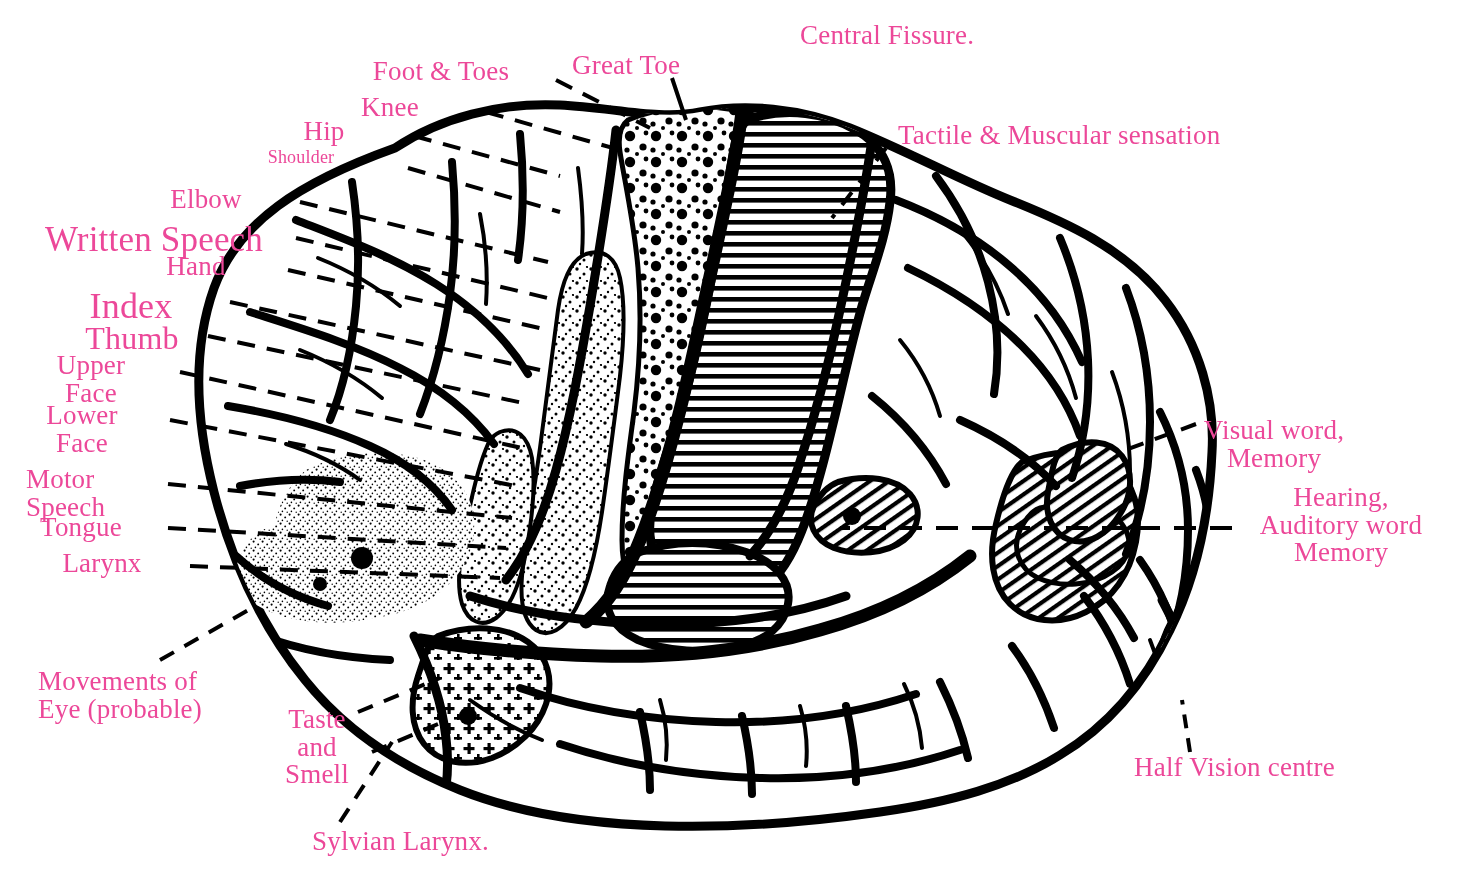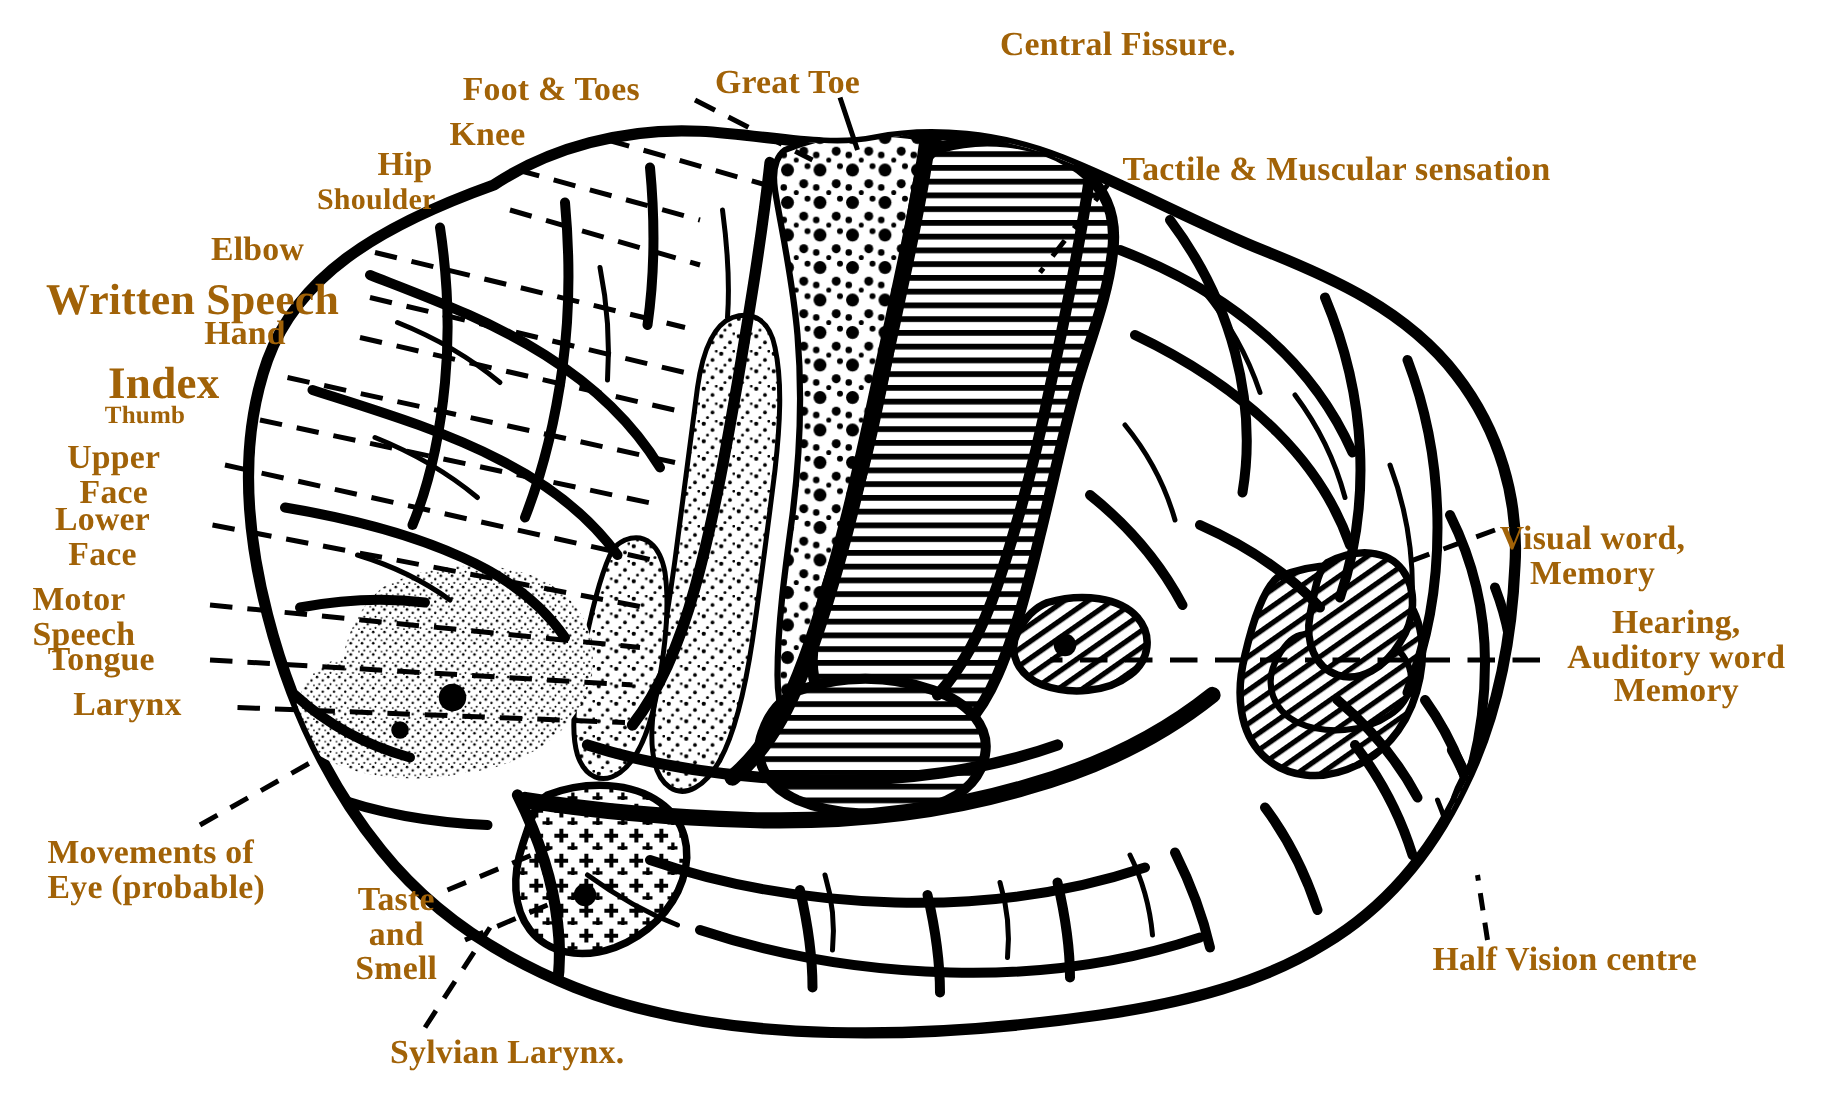--- a/index.html
+++ b/index.html
@@ -7,7 +7,7 @@
        font-family:"Liberation Serif","DejaVu Serif",serif;}
   #stage{position:relative;width:1462px;height:883px;background:#fff;}
   svg#brain{position:absolute;left:0;top:0;width:1462px;height:883px;}
-  .lbl{position:absolute;color:#a16207;font-weight:bold;
+  .lbl{position:absolute;color:#ec4899;font-weight:normal;
        font-family:"Liberation Serif","DejaVu Serif",serif;
        line-height:1.02;white-space:pre;letter-spacing:0.2px;}
   .l-right{text-align:center;}

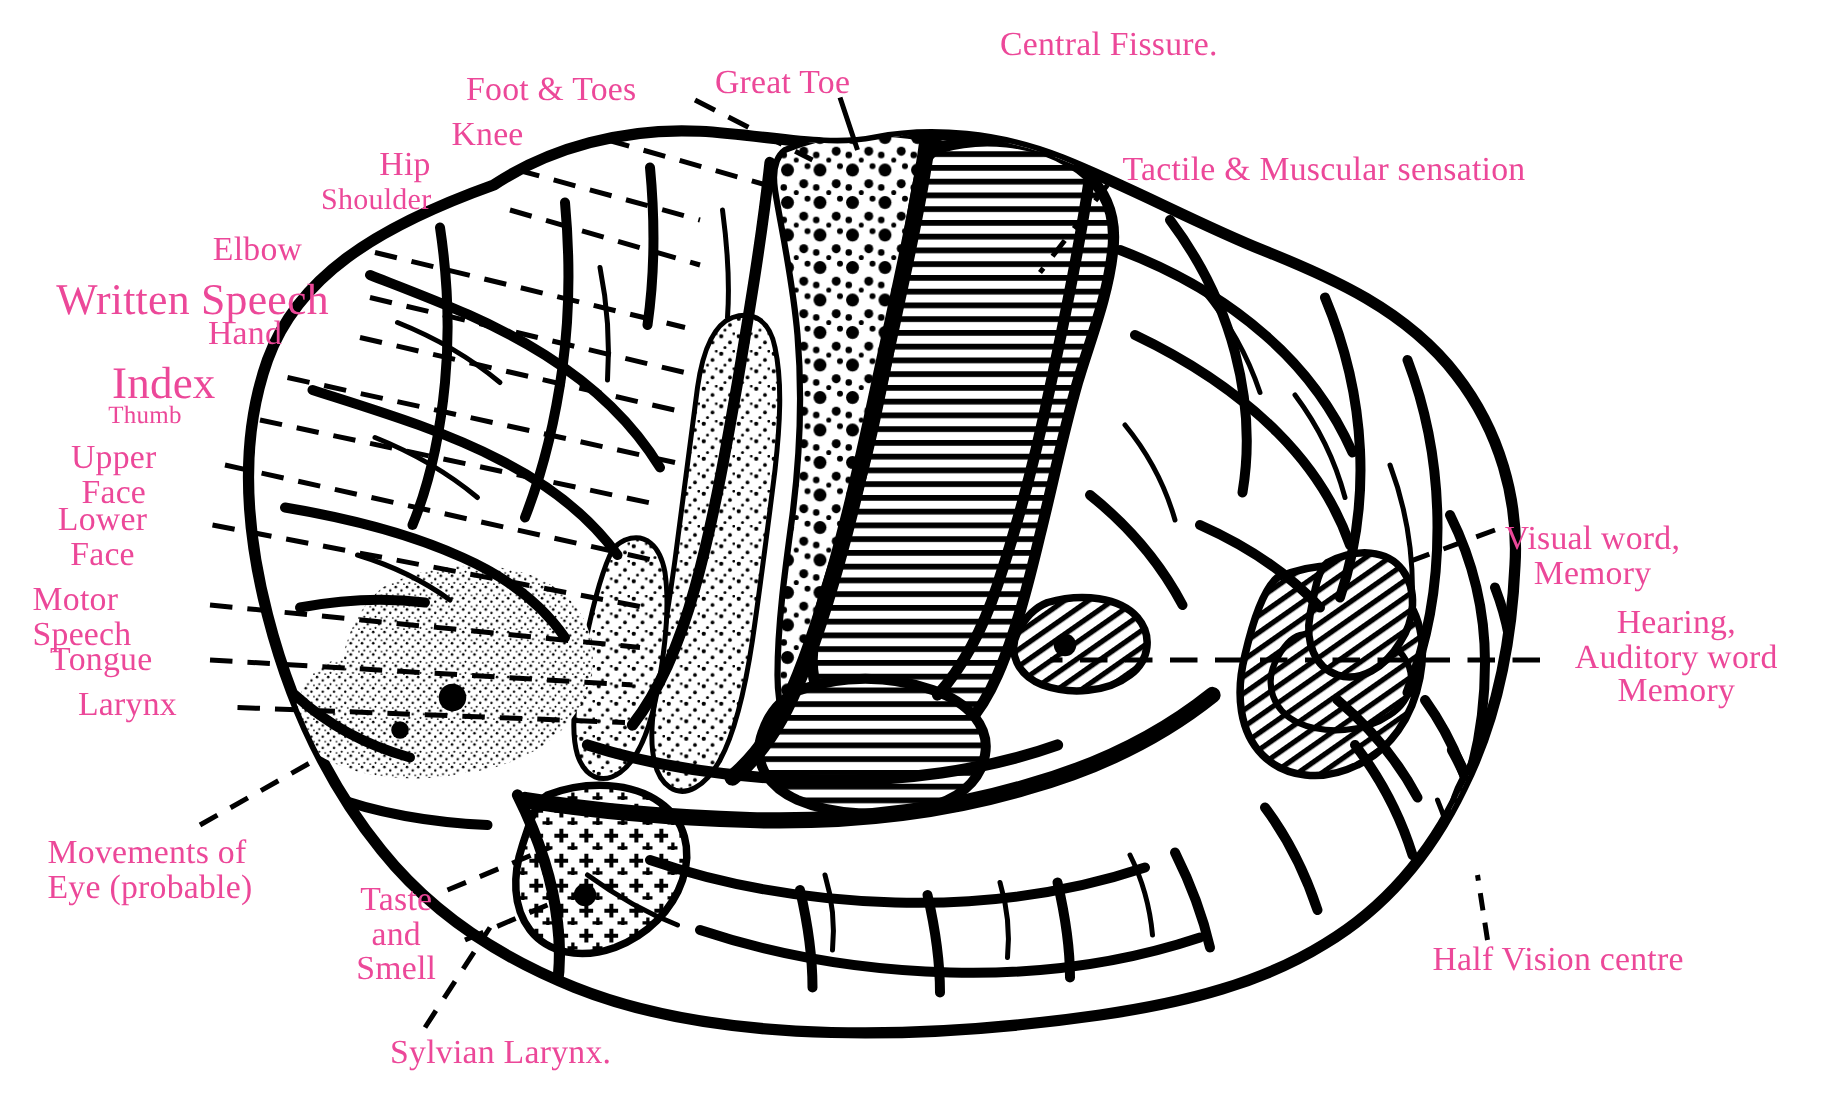--- a/index.html
+++ b/index.html
@@ -302,7 +302,7 @@
 
 <div class="lbl l-right" style="left:240px;top:118px;width:168px;font-size:27px;">Hip</div>
 
-<div class="lbl l-right" style="left:200px;top:148px;width:202px;font-size:24px;">Shoulder</div>
+<div class="lbl l-right" style="left:200px;top:148px;width:202px;font-size:18px;">Shoulder</div>
 
 <div class="lbl l-right" style="left:120px;top:186px;width:172px;font-size:27px;">Elbow</div>
 

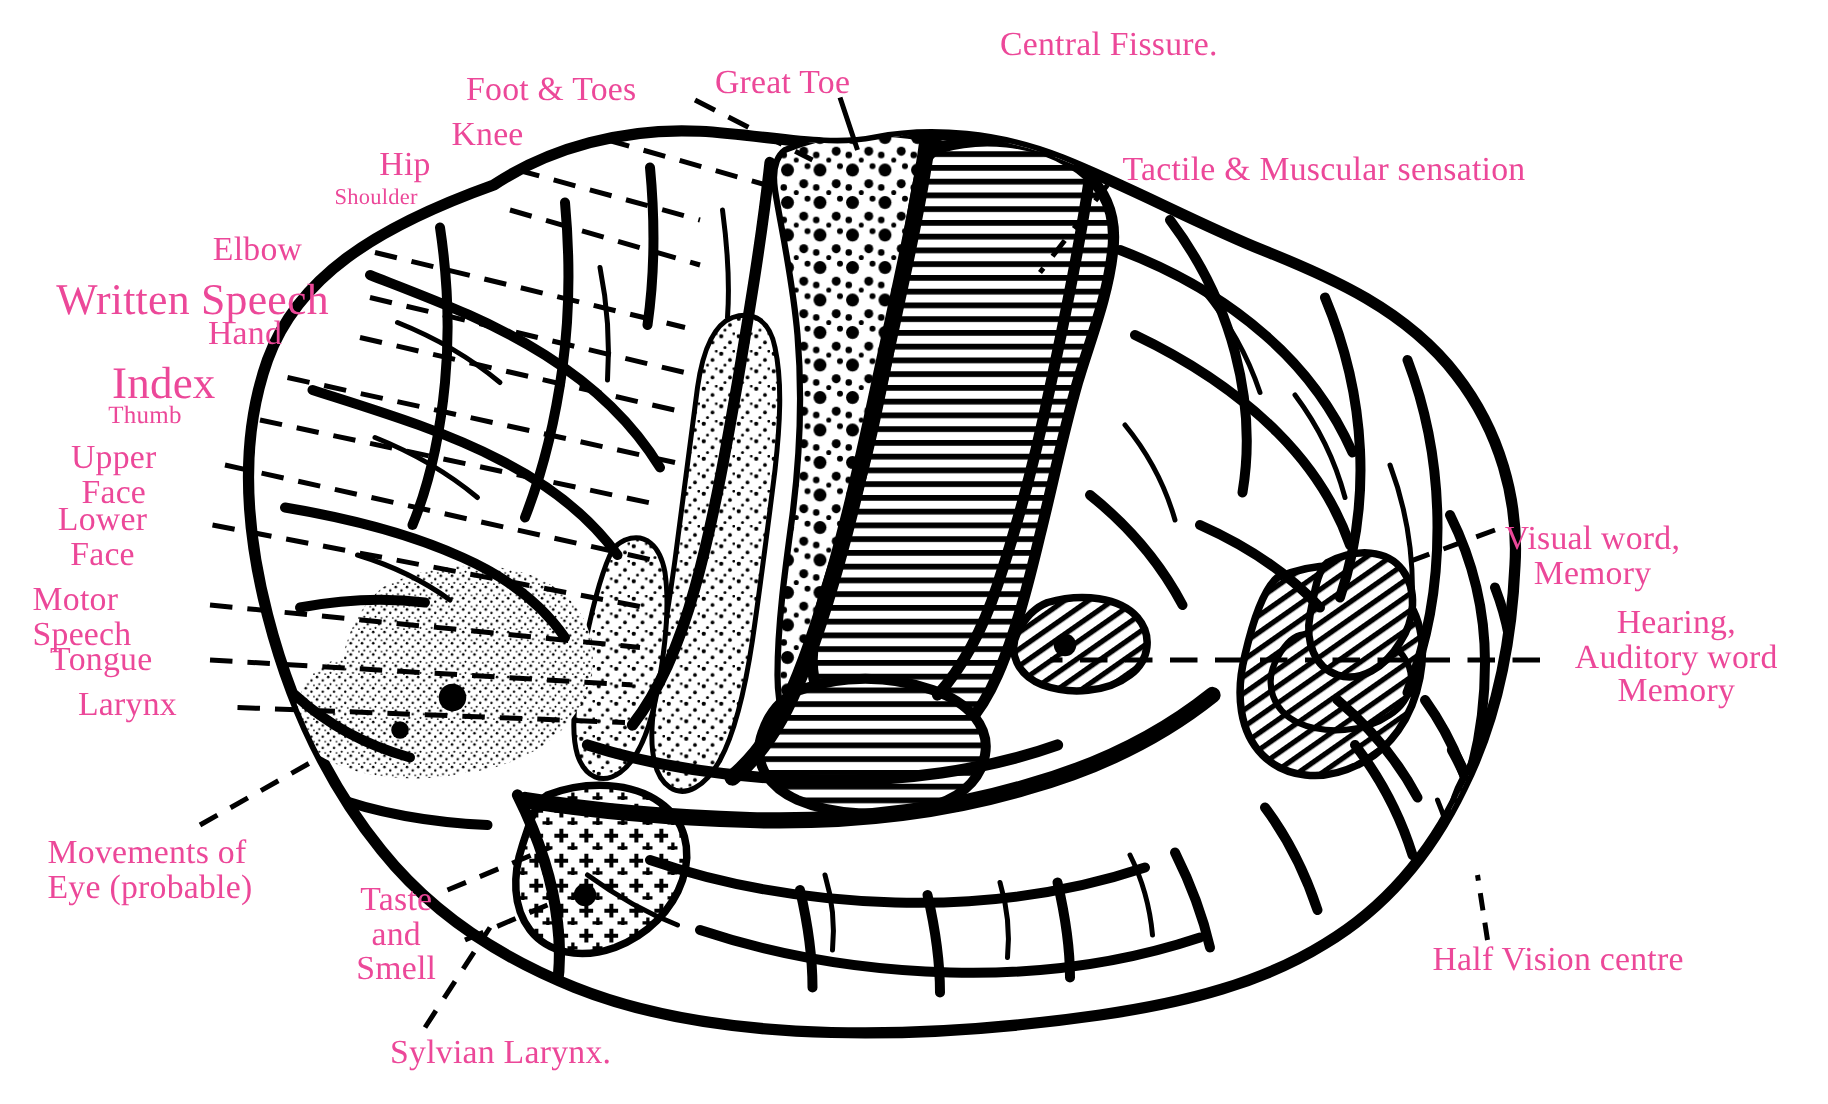--- a/index.html
+++ b/index.html
@@ -312,7 +312,7 @@
 
 <div class="lbl l-right" style="left:49px;top:288px;width:164px;font-size:36px;">Index</div>
 
-<div class="lbl l-right" style="left:30px;top:322px;width:172px;font-size:20px;">Thumb</div>
+<div class="lbl l-right" style="left:46px;top:322px;width:172px;font-size:32px;">Thumb</div>
 
 <div class="lbl l-right" style="left:8px;top:352px;width:166px;font-size:27px;">Upper
 Face</div>

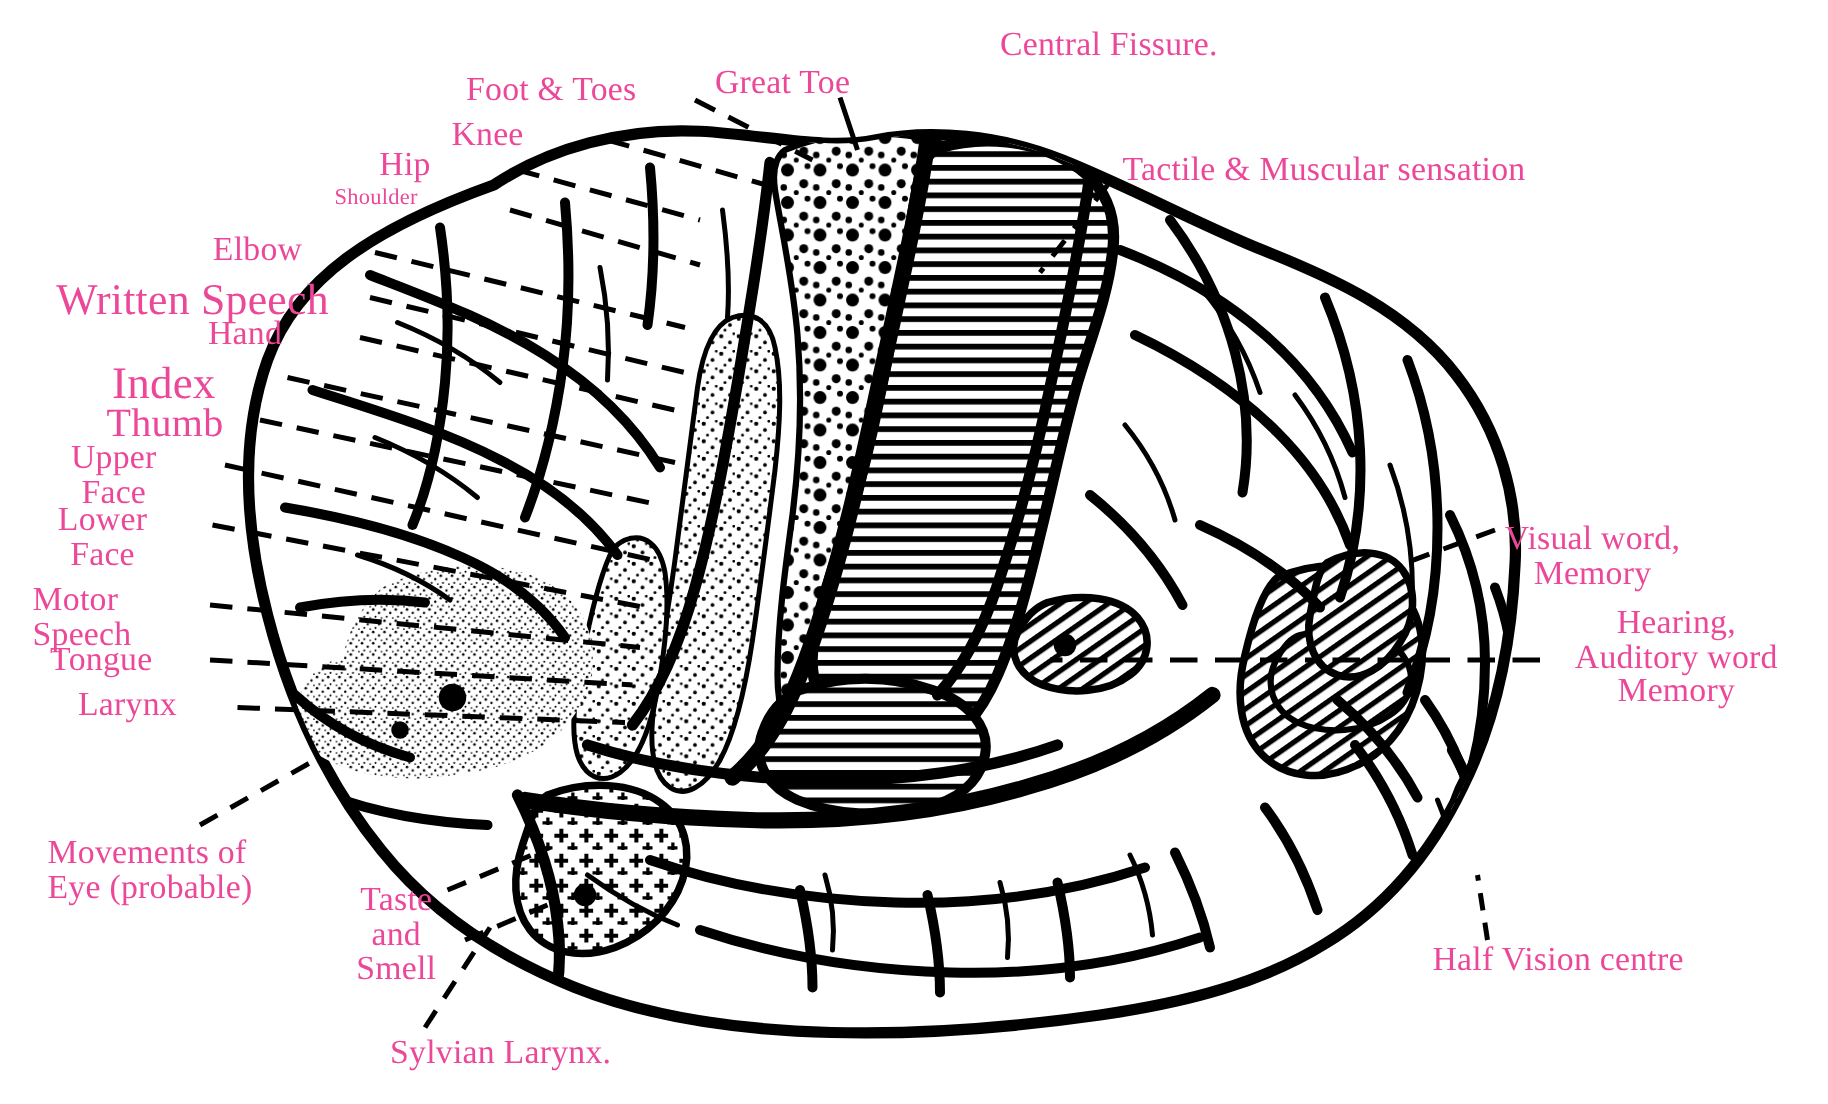--- a/index.html
+++ b/index.html
@@ -345,7 +345,7 @@
 Auditory word
 Memory</div>
 
-<div class="lbl l-left" style="left:1134px;top:754px;font-size:27px;margin-left:12px;">Half Vision centre</div>
+<div class="lbl l-left" style="left:1134px;top:754px;font-size:27px;">Half Vision centre</div>
 
 </div>
 

